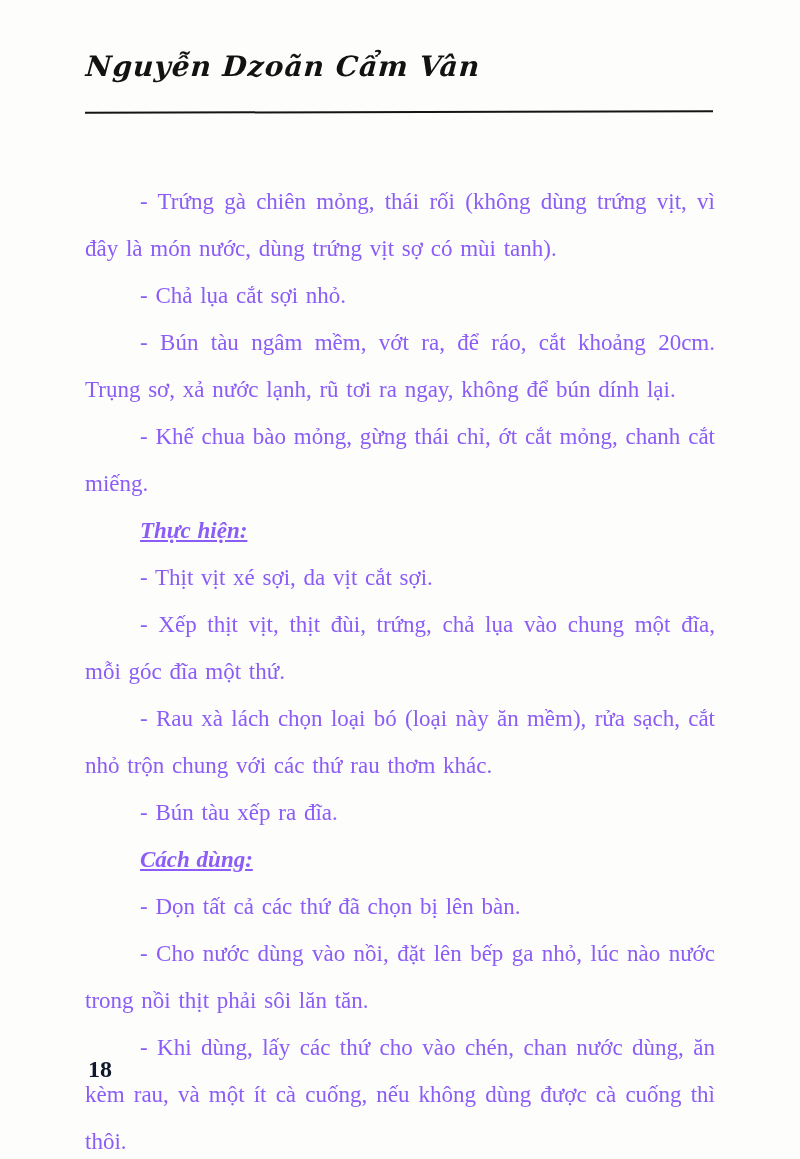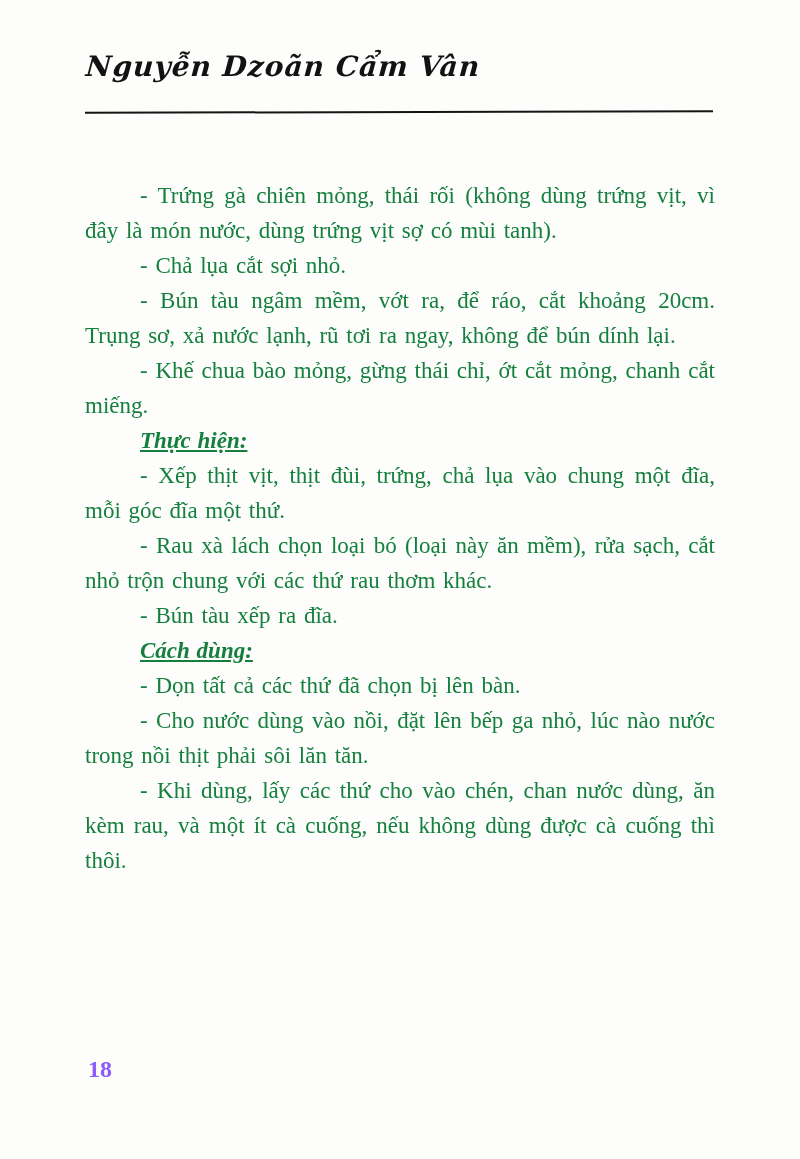--- a/index.html
+++ b/index.html
@@ -51,11 +51,11 @@
   .body-text p {
     margin: 0;
     font-size: 23px;
-    line-height: 35px;
+    line-height: 47px;
     text-align: justify;
     text-indent: 55px;
     word-spacing: 2px;
-    color: #15803d;
+    color: #8b5cf6;
   }
   .body-text p.heading {
     font-weight: 700;

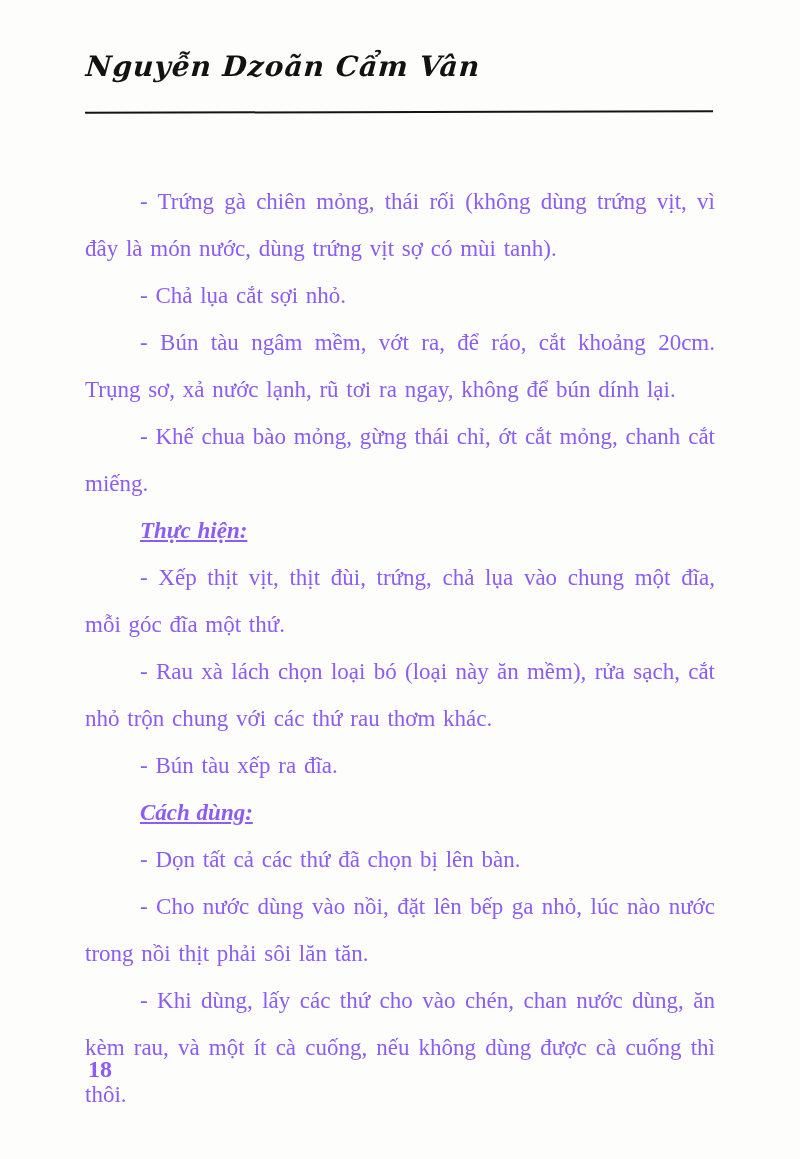--- a/index.html
+++ b/index.html
@@ -88,6 +88,7 @@
       <p class="item">- Bún tàu ngâm mềm, vớt ra, để ráo, cắt khoảng 20cm. Trụng sơ, xả nước lạnh, rũ tơi ra ngay, không để bún dính lại.</p>
       <p class="item">- Khế chua bào mỏng, gừng thái chỉ, ớt cắt mỏng, chanh cắt miếng.</p>
       <p class="heading">Thực hiện:</p>
+      <p class="item">- Thịt vịt xé sợi, da vịt cắt sợi.</p>
       <p class="item">- Xếp thịt vịt, thịt đùi, trứng, chả lụa vào chung một đĩa, mỗi góc đĩa một thứ.</p>
       <p class="item">- Rau xà lách chọn loại bó (loại này ăn mềm), rửa sạch, cắt nhỏ trộn chung với các thứ rau thơm khác.</p>
       <p class="item">- Bún tàu xếp ra đĩa.</p>

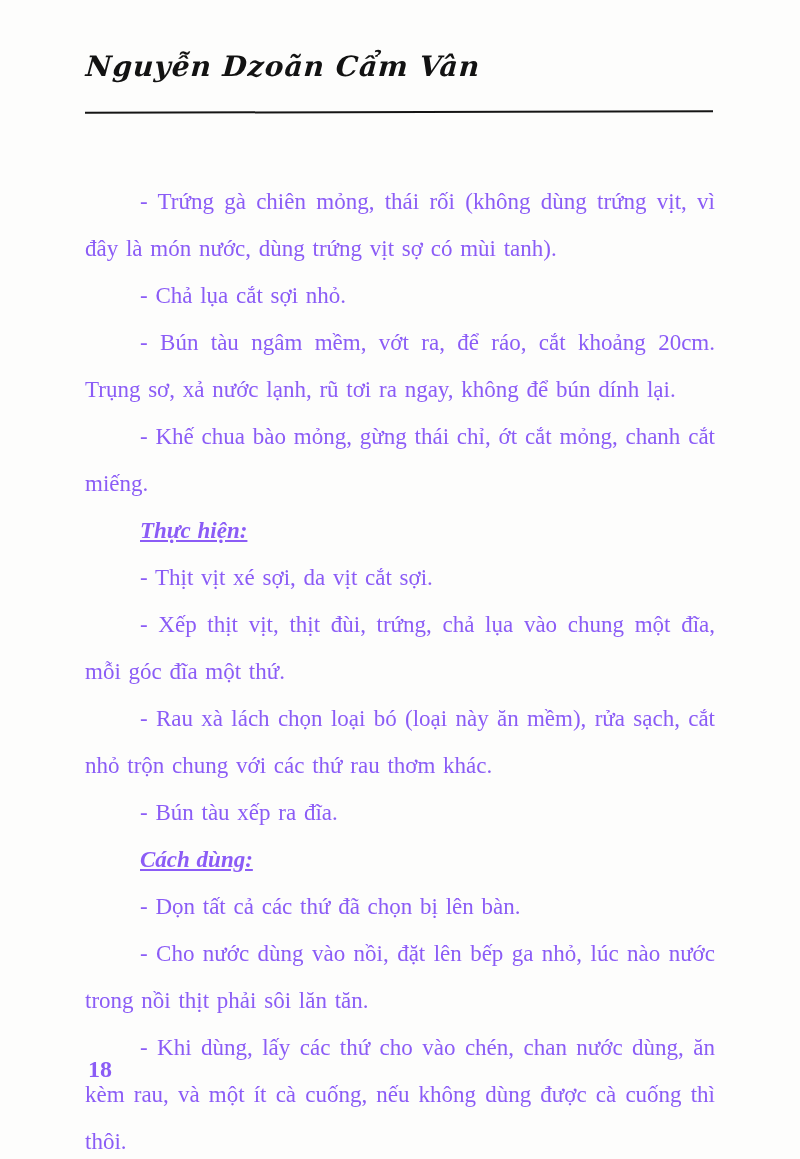--- a/index.html
+++ b/index.html
@@ -70,7 +70,7 @@
     top: 1056px;
     font-size: 24px;
     font-weight: 700;
-    color: #8b5cf6;
+    color: #0f172a;
   }
 </style>
 </head>

